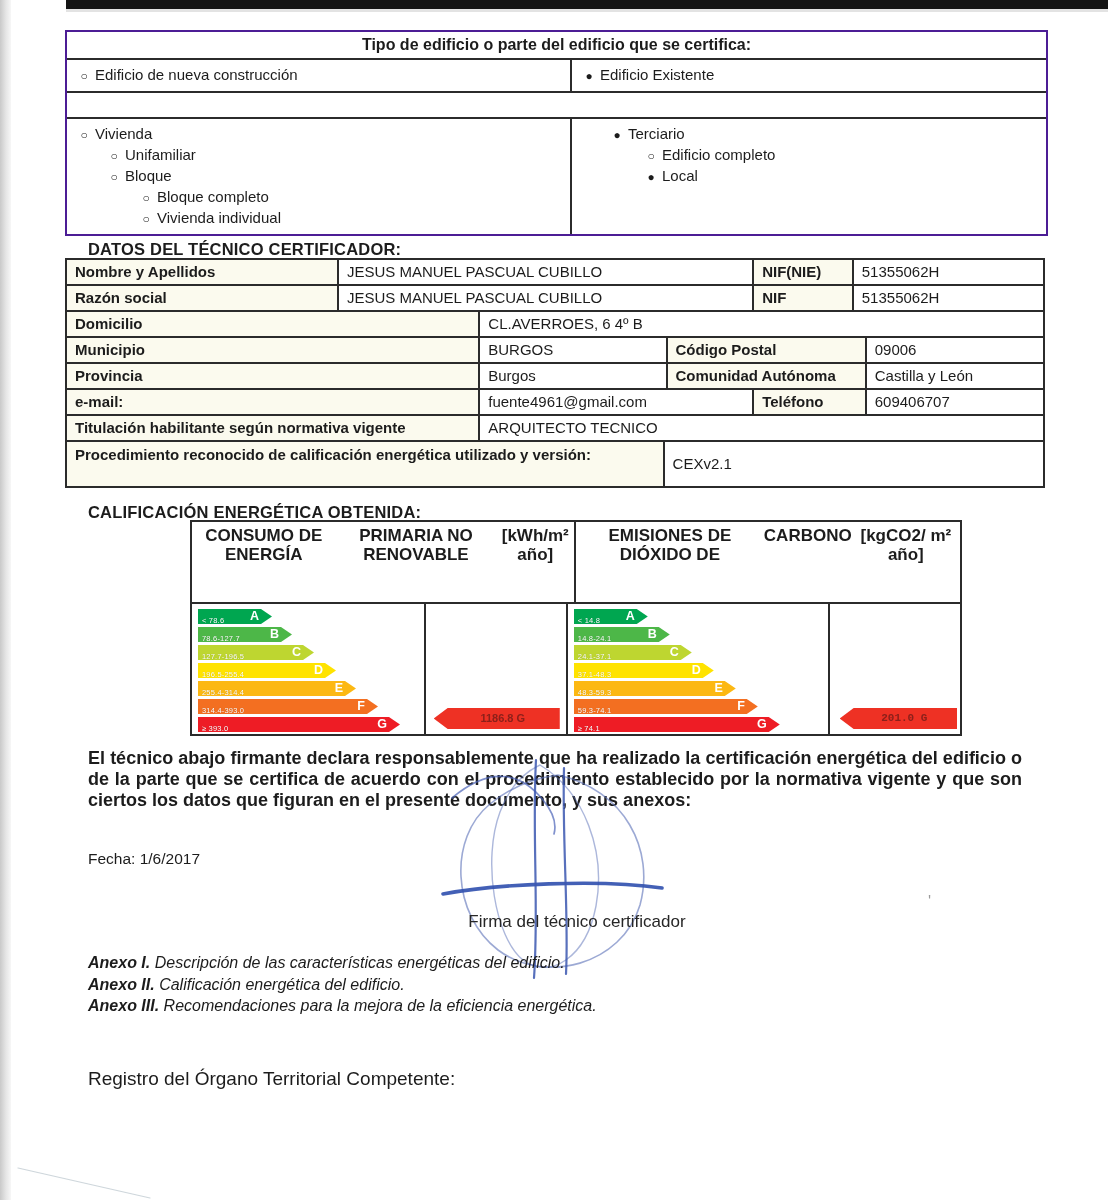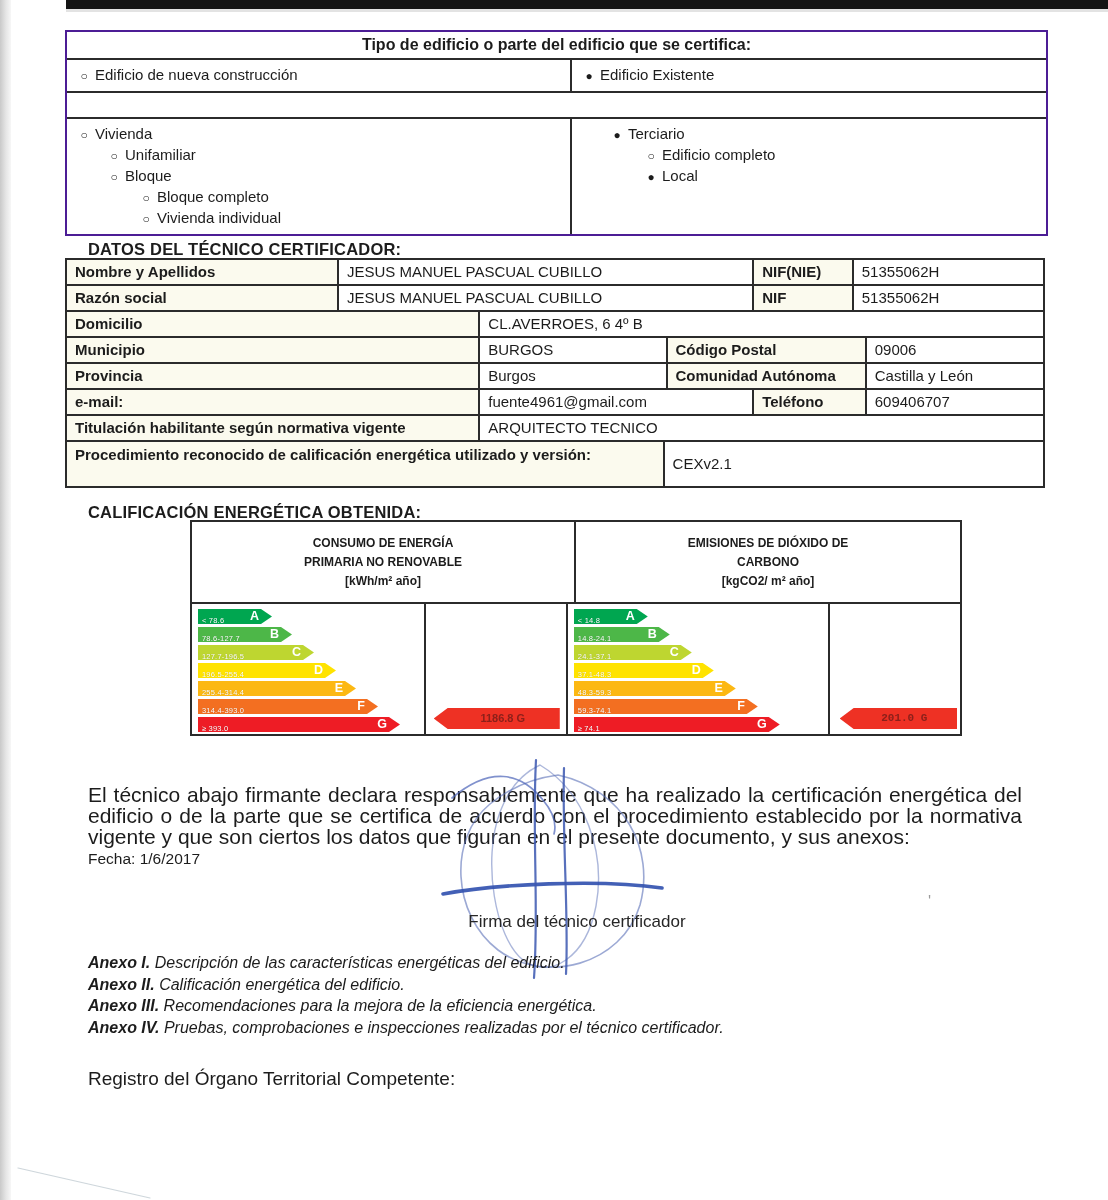--- a/index.html
+++ b/index.html
@@ -42,8 +42,8 @@
   
   .t3 { position:absolute; left:190px; top:520px; width:772px; border:2px solid #2b2b2b; background:#fff; }
   .t3-head { display:flex; border-bottom:2px solid #2b2b2b; }
-  .t3-head .hcell { width:386px; min-height:80px; display:flex; flex-direction:column; justify-content:center;
-    text-align:center; font-weight:bold; font-size:12px; line-height:19px; padding:4px 0; }
+  .t3-head .hcell { width:386px; min-height:80px; display:flex; flex-direction:row; justify-content:center;
+    text-align:center; font-weight:bold; font-size:17px; line-height:19px; padding:4px 0; }
   .t3-head .hcell:first-child { border-right:2px solid #2b2b2b; }
   .t3-body { display:flex; height:130px; }
   .chart-cell { border-right:2px solid #2b2b2b; padding:5px 0 0 6px; position:relative; }

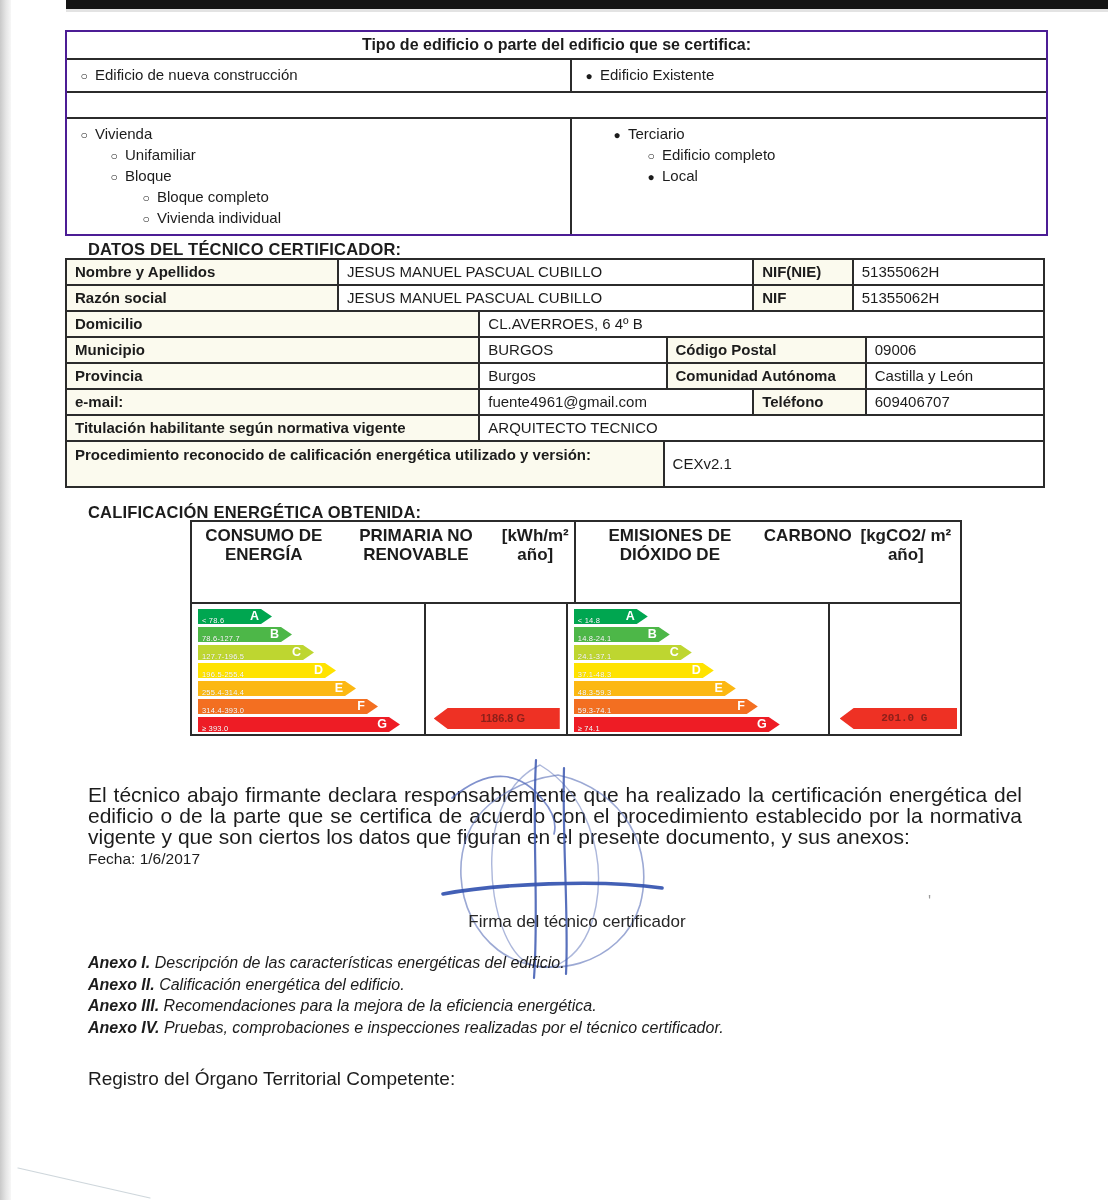--- a/index.html
+++ b/index.html
@@ -68,7 +68,7 @@
   .ra2 { left:10px; right:3px;font-family:Liberation Mono, monospace; }
 
   
-  .decl { position:absolute; left:88px; top:784px; width:934px; font-size:21px; line-height:21px; text-align:justify; }
+  .decl { position:absolute; left:88px; top:748px; width:934px; font-size:18px; line-height:21px; text-align:justify;font-weight:bold; }
   .fecha { position:absolute; left:88px; top:850px; font-size:15.5px; }
   .firma-label { position:absolute; left:377px; top:912px; width:400px; text-align:center; font-size:17px; color:#262626; }
   .annexes { position:absolute; left:88px; top:952px; font-size:16px; font-style:italic; line-height:21.5px; }

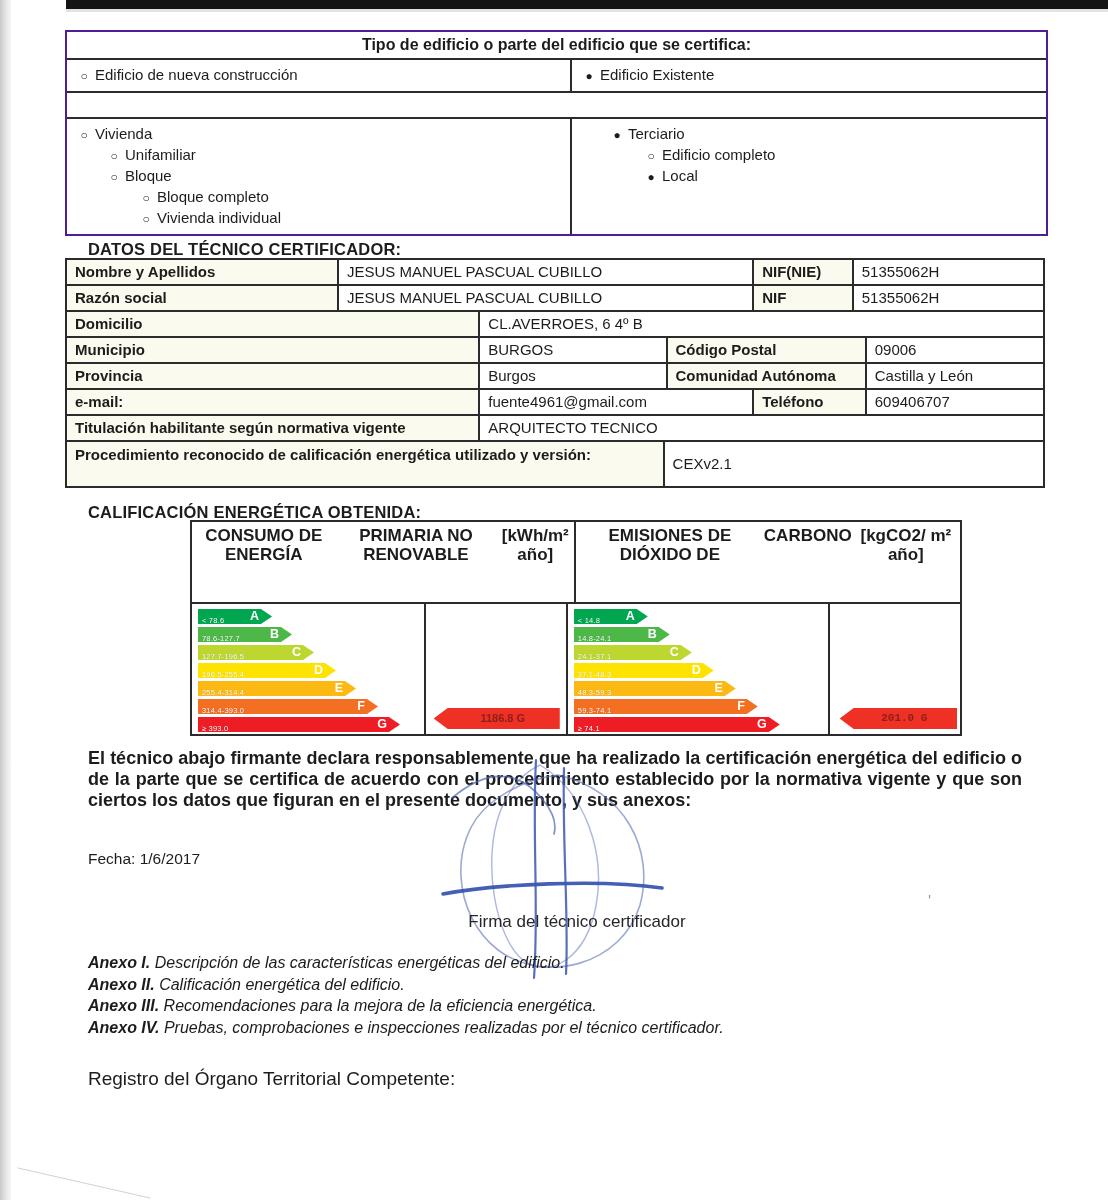--- a/index.html
+++ b/index.html
@@ -260,7 +260,6 @@
   <div><span class="pfx">Anexo I.</span><span> Descripción de las características energéticas del edificio.</span></div>
   <div><span class="pfx">Anexo II.</span><span> Calificación energética del edificio.</span></div>
   <div><span class="pfx">Anexo III.</span><span> Recomendaciones para la mejora de la eficiencia energética.</span></div>
-  <div><span class="pfx">Anexo IV.</span><span> Pruebas, comprobaciones e inspecciones realizadas por el técnico certificador.</span></div>
 </div>
 
 <div class="registro">Registro del Órgano Territorial Competente:</div>

